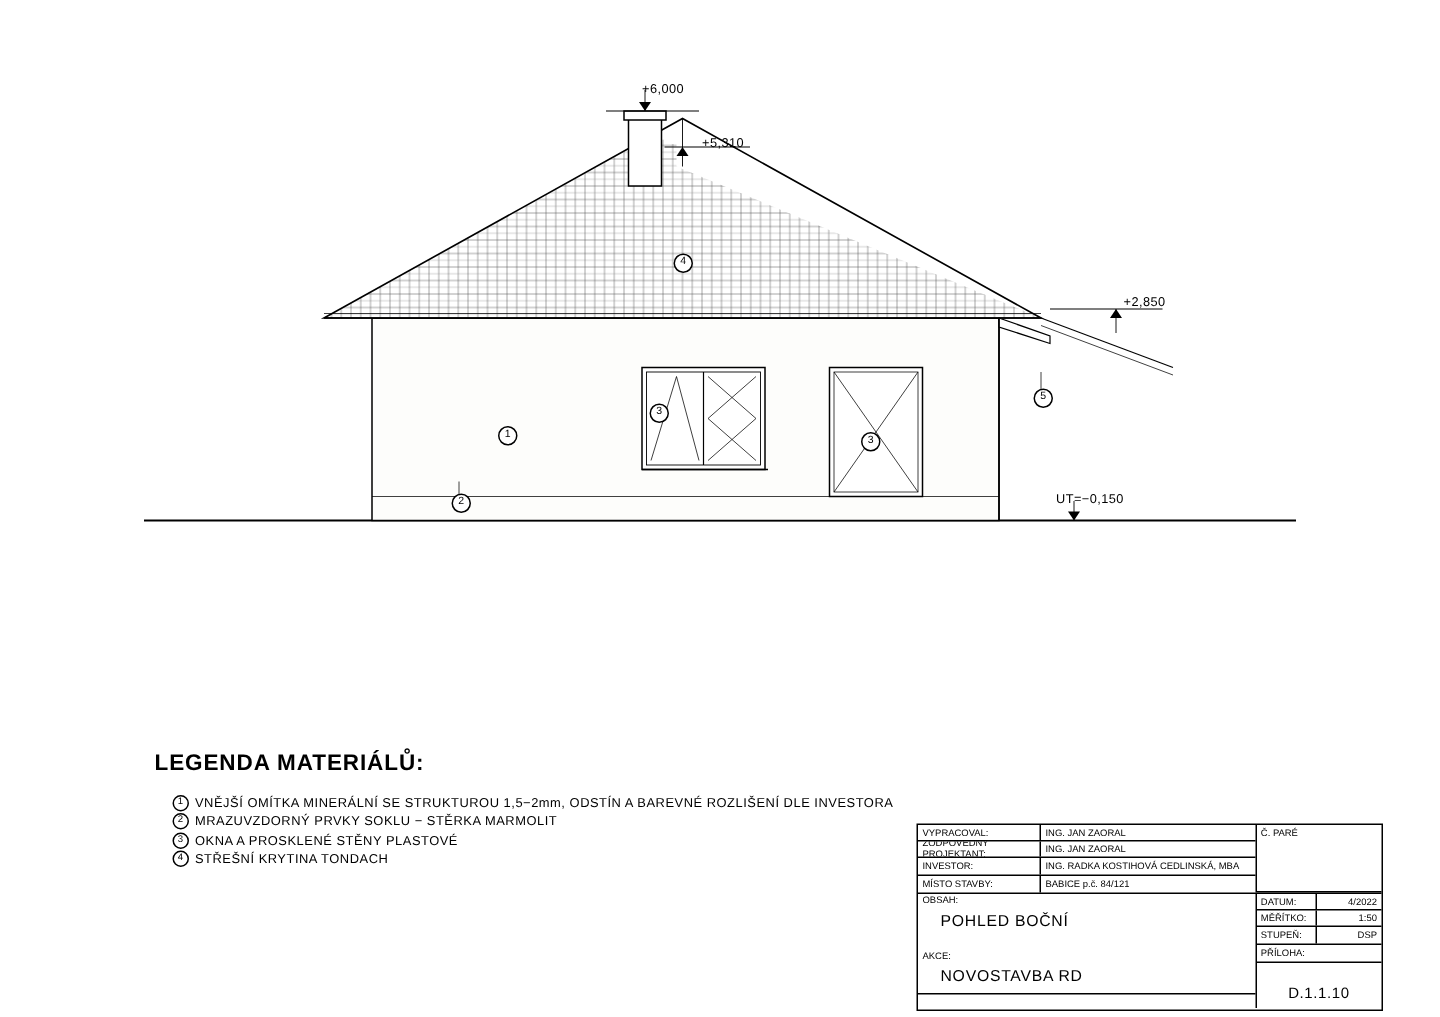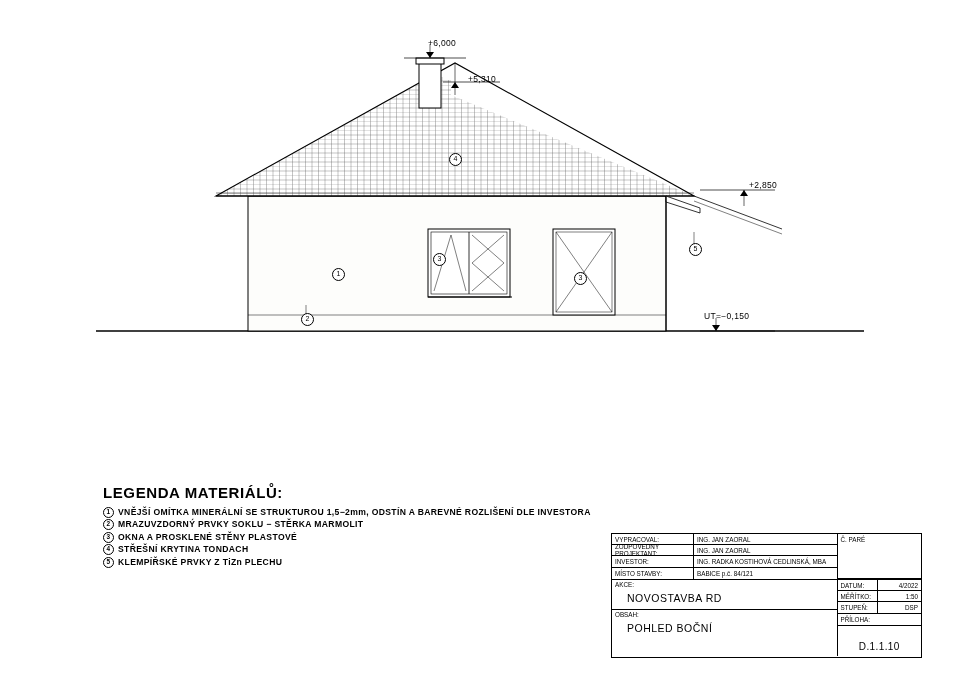--- a/index.html
+++ b/index.html
@@ -17,7 +17,7 @@
   }
   #sheet {
     position: absolute;
-    left: 0; top: 0;
+    left: 0; top: 16px;
     width: 960px;
     height: 531px;
   }

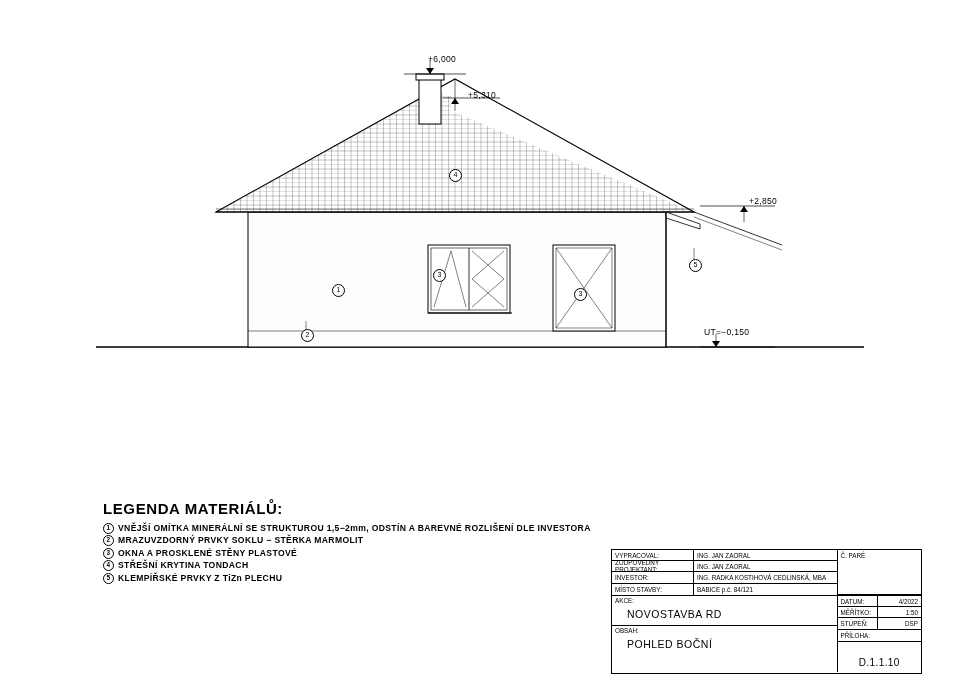--- a/index.html
+++ b/index.html
@@ -54,9 +54,8 @@
   }
   #legend ul {
     list-style: none;
-    margin: 0;
+    margin: 12px;
     padding: 0;
-    font-weight: bold;
   }
   #legend li {
     font-size: 8.6px;

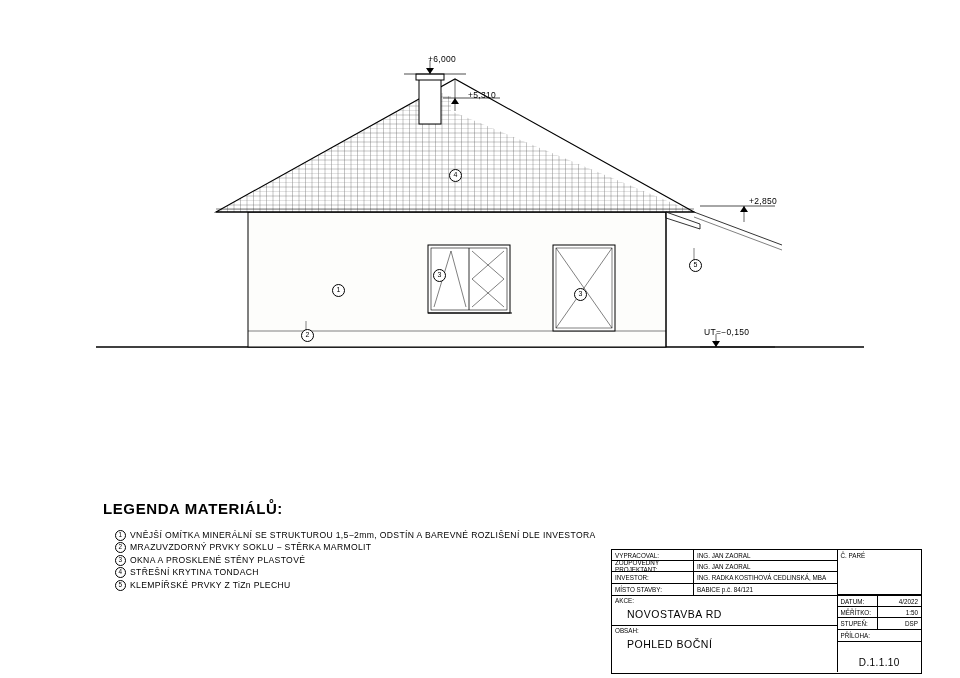--- a/index.html
+++ b/index.html
@@ -261,10 +261,6 @@
         <span class="num-circle">4</span>
         <span>STŘEŠNÍ KRYTINA TONDACH</span>
       </li>
-      <li>
-        <span class="num-circle">5</span>
-        <span>KLEMPÍŘSKÉ PRVKY Z TiZn PLECHU</span>
-      </li>
     </ul>
   </div>
 

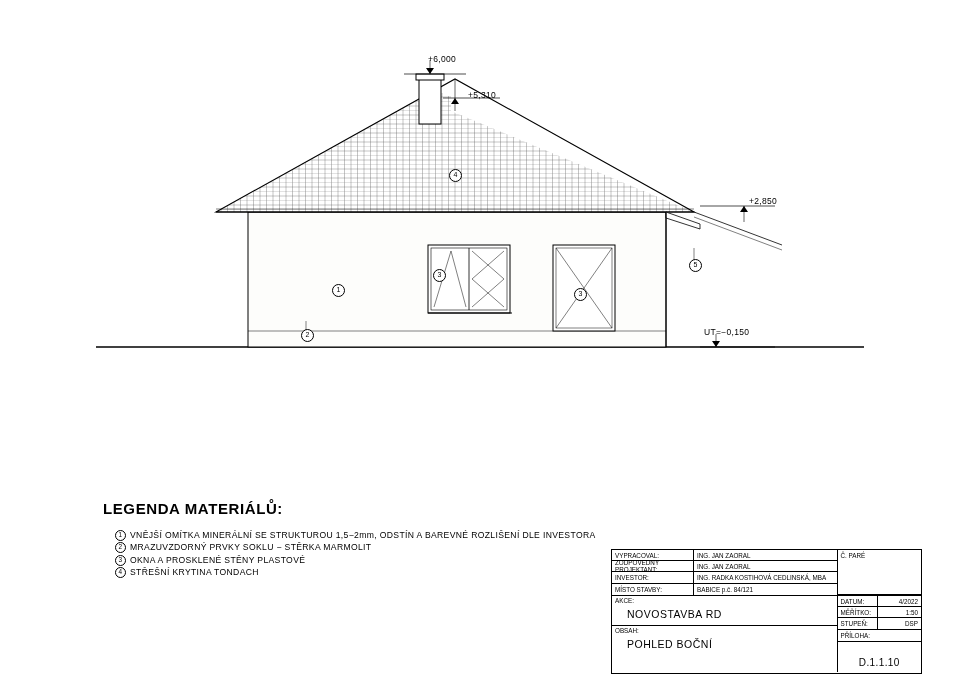--- a/index.html
+++ b/index.html
@@ -292,13 +292,13 @@
 
     <div class="col-wrap" style="border-top:0.8px solid #000;">
       <div class="tb-left">
+        <div class="bigcell" style="height:37px;">
+          <div class="biglabel">OBSAH:</div>
+          <div class="bigvalue">POHLED BOČNÍ</div>
+        </div>
         <div class="bigcell" style="border-bottom:0.8px solid #000;">
           <div class="biglabel">AKCE:</div>
           <div class="bigvalue">NOVOSTAVBA RD</div>
-        </div>
-        <div class="bigcell" style="height:37px;">
-          <div class="biglabel">OBSAH:</div>
-          <div class="bigvalue">POHLED BOČNÍ</div>
         </div>
       </div>
       <div class="tb-right">

